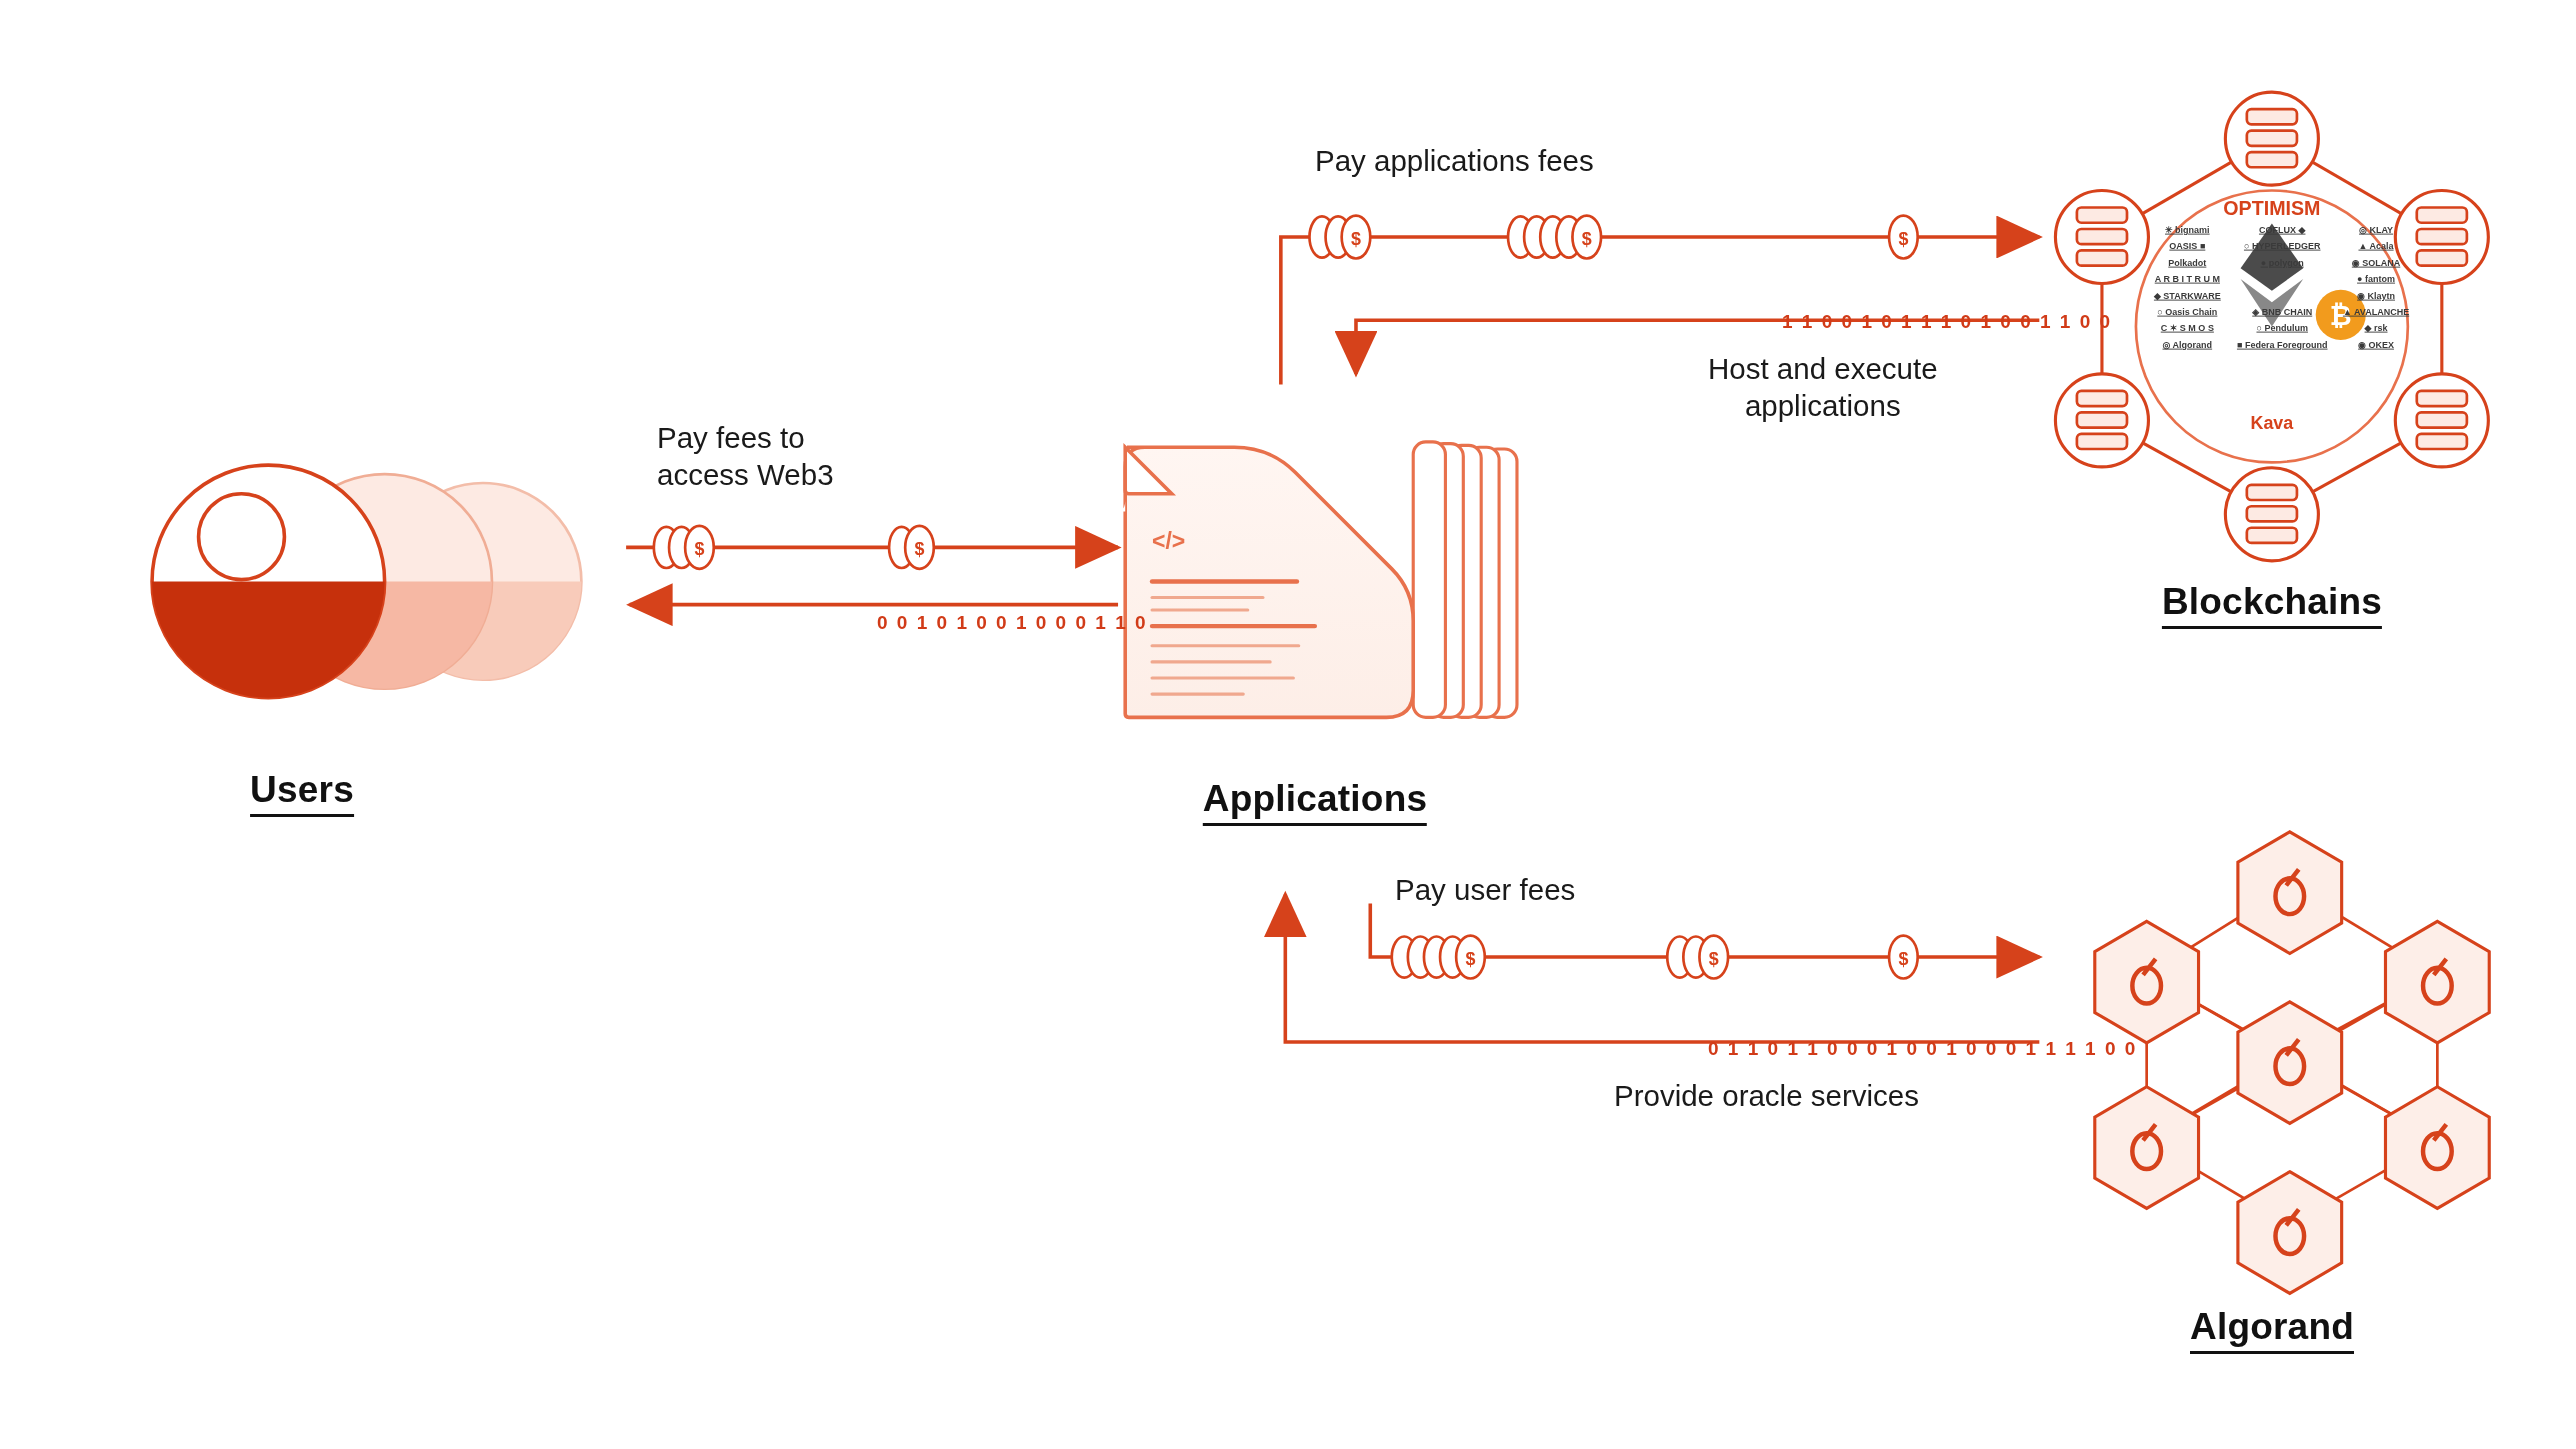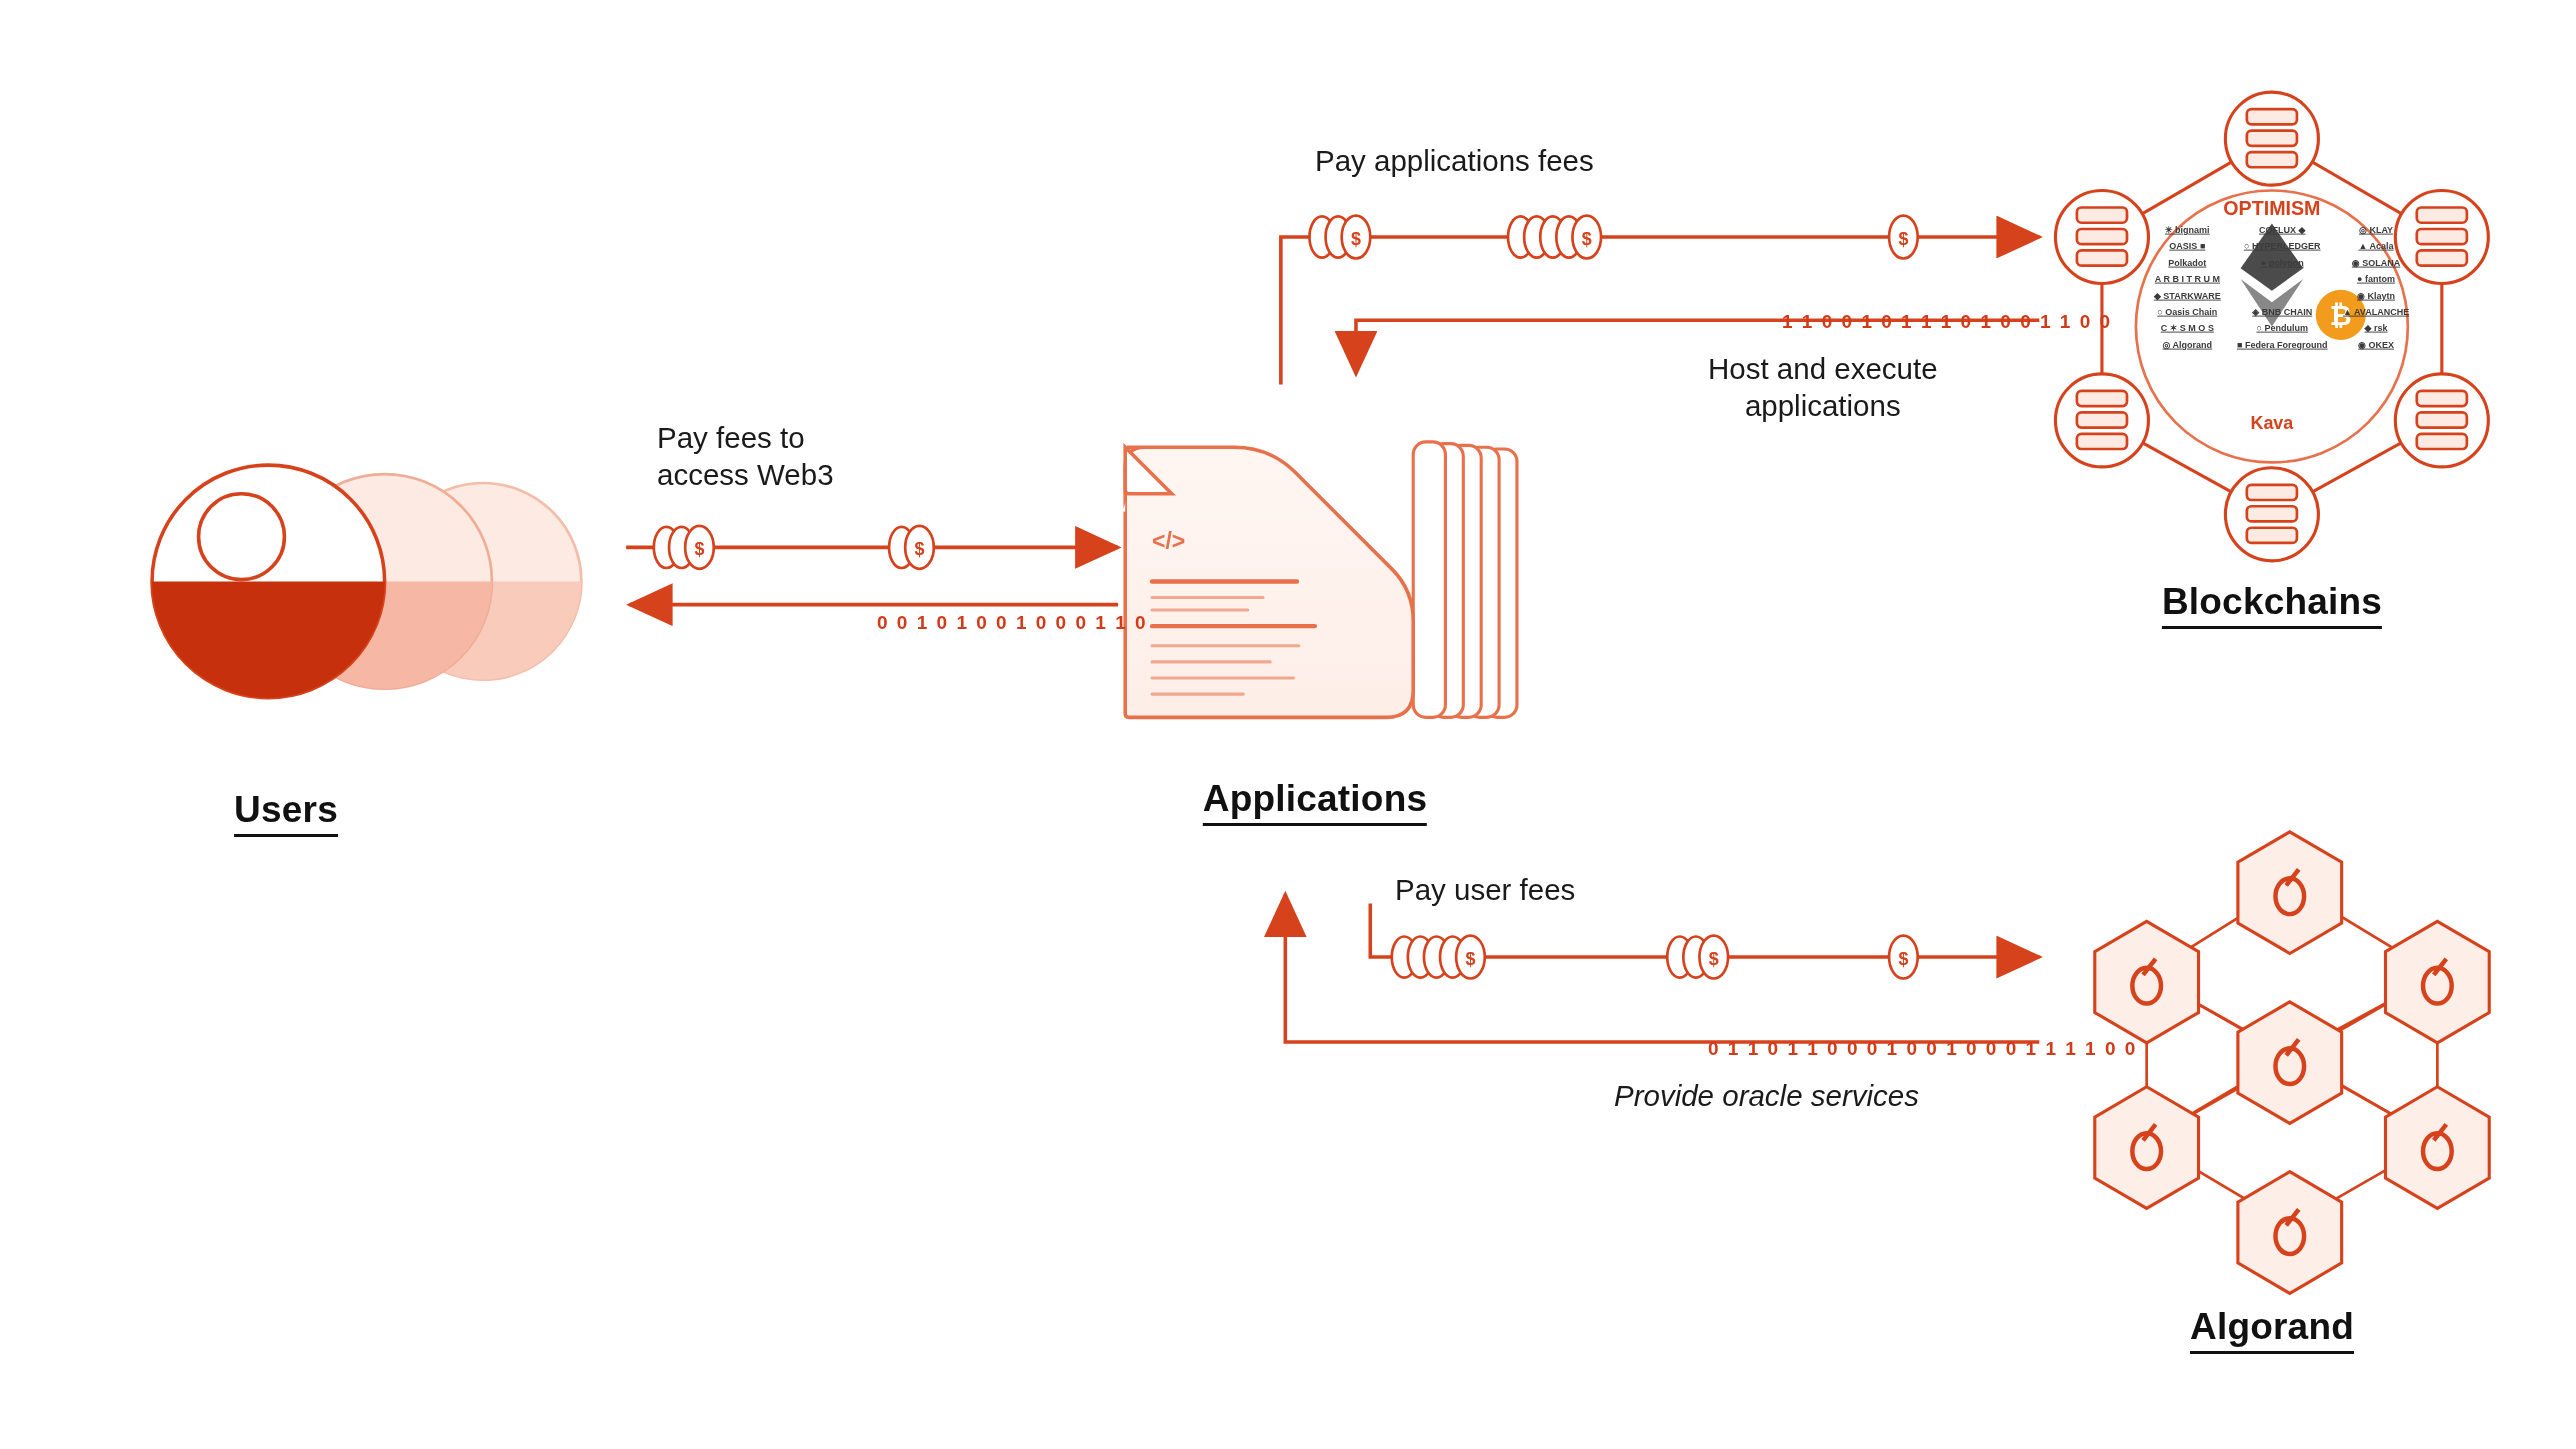--- a/index.html
+++ b/index.html
@@ -115,7 +115,7 @@
     <path d="M170,650 a130,130 0 0 0 260,0 z" fill="#c6300c"></path>
     <circle cx="270" cy="600" r="48" fill="#ffffff" stroke="#d6421b" stroke-width="4"></circle>
   </svg>
-  <div class="node-label" style="left:286px; top:769px; transform:translateX(-50%);margin-top:20px;">Users</div>
+  <div class="node-label" style="left:302px; top:769px; transform:translateX(-50%);">Users</div>
 
   <svg class="layer" viewBox="0 0 2880 1620" width="2576" height="1449">
     <g stroke="#e8714c" stroke-width="3.5" fill="#ffffff">

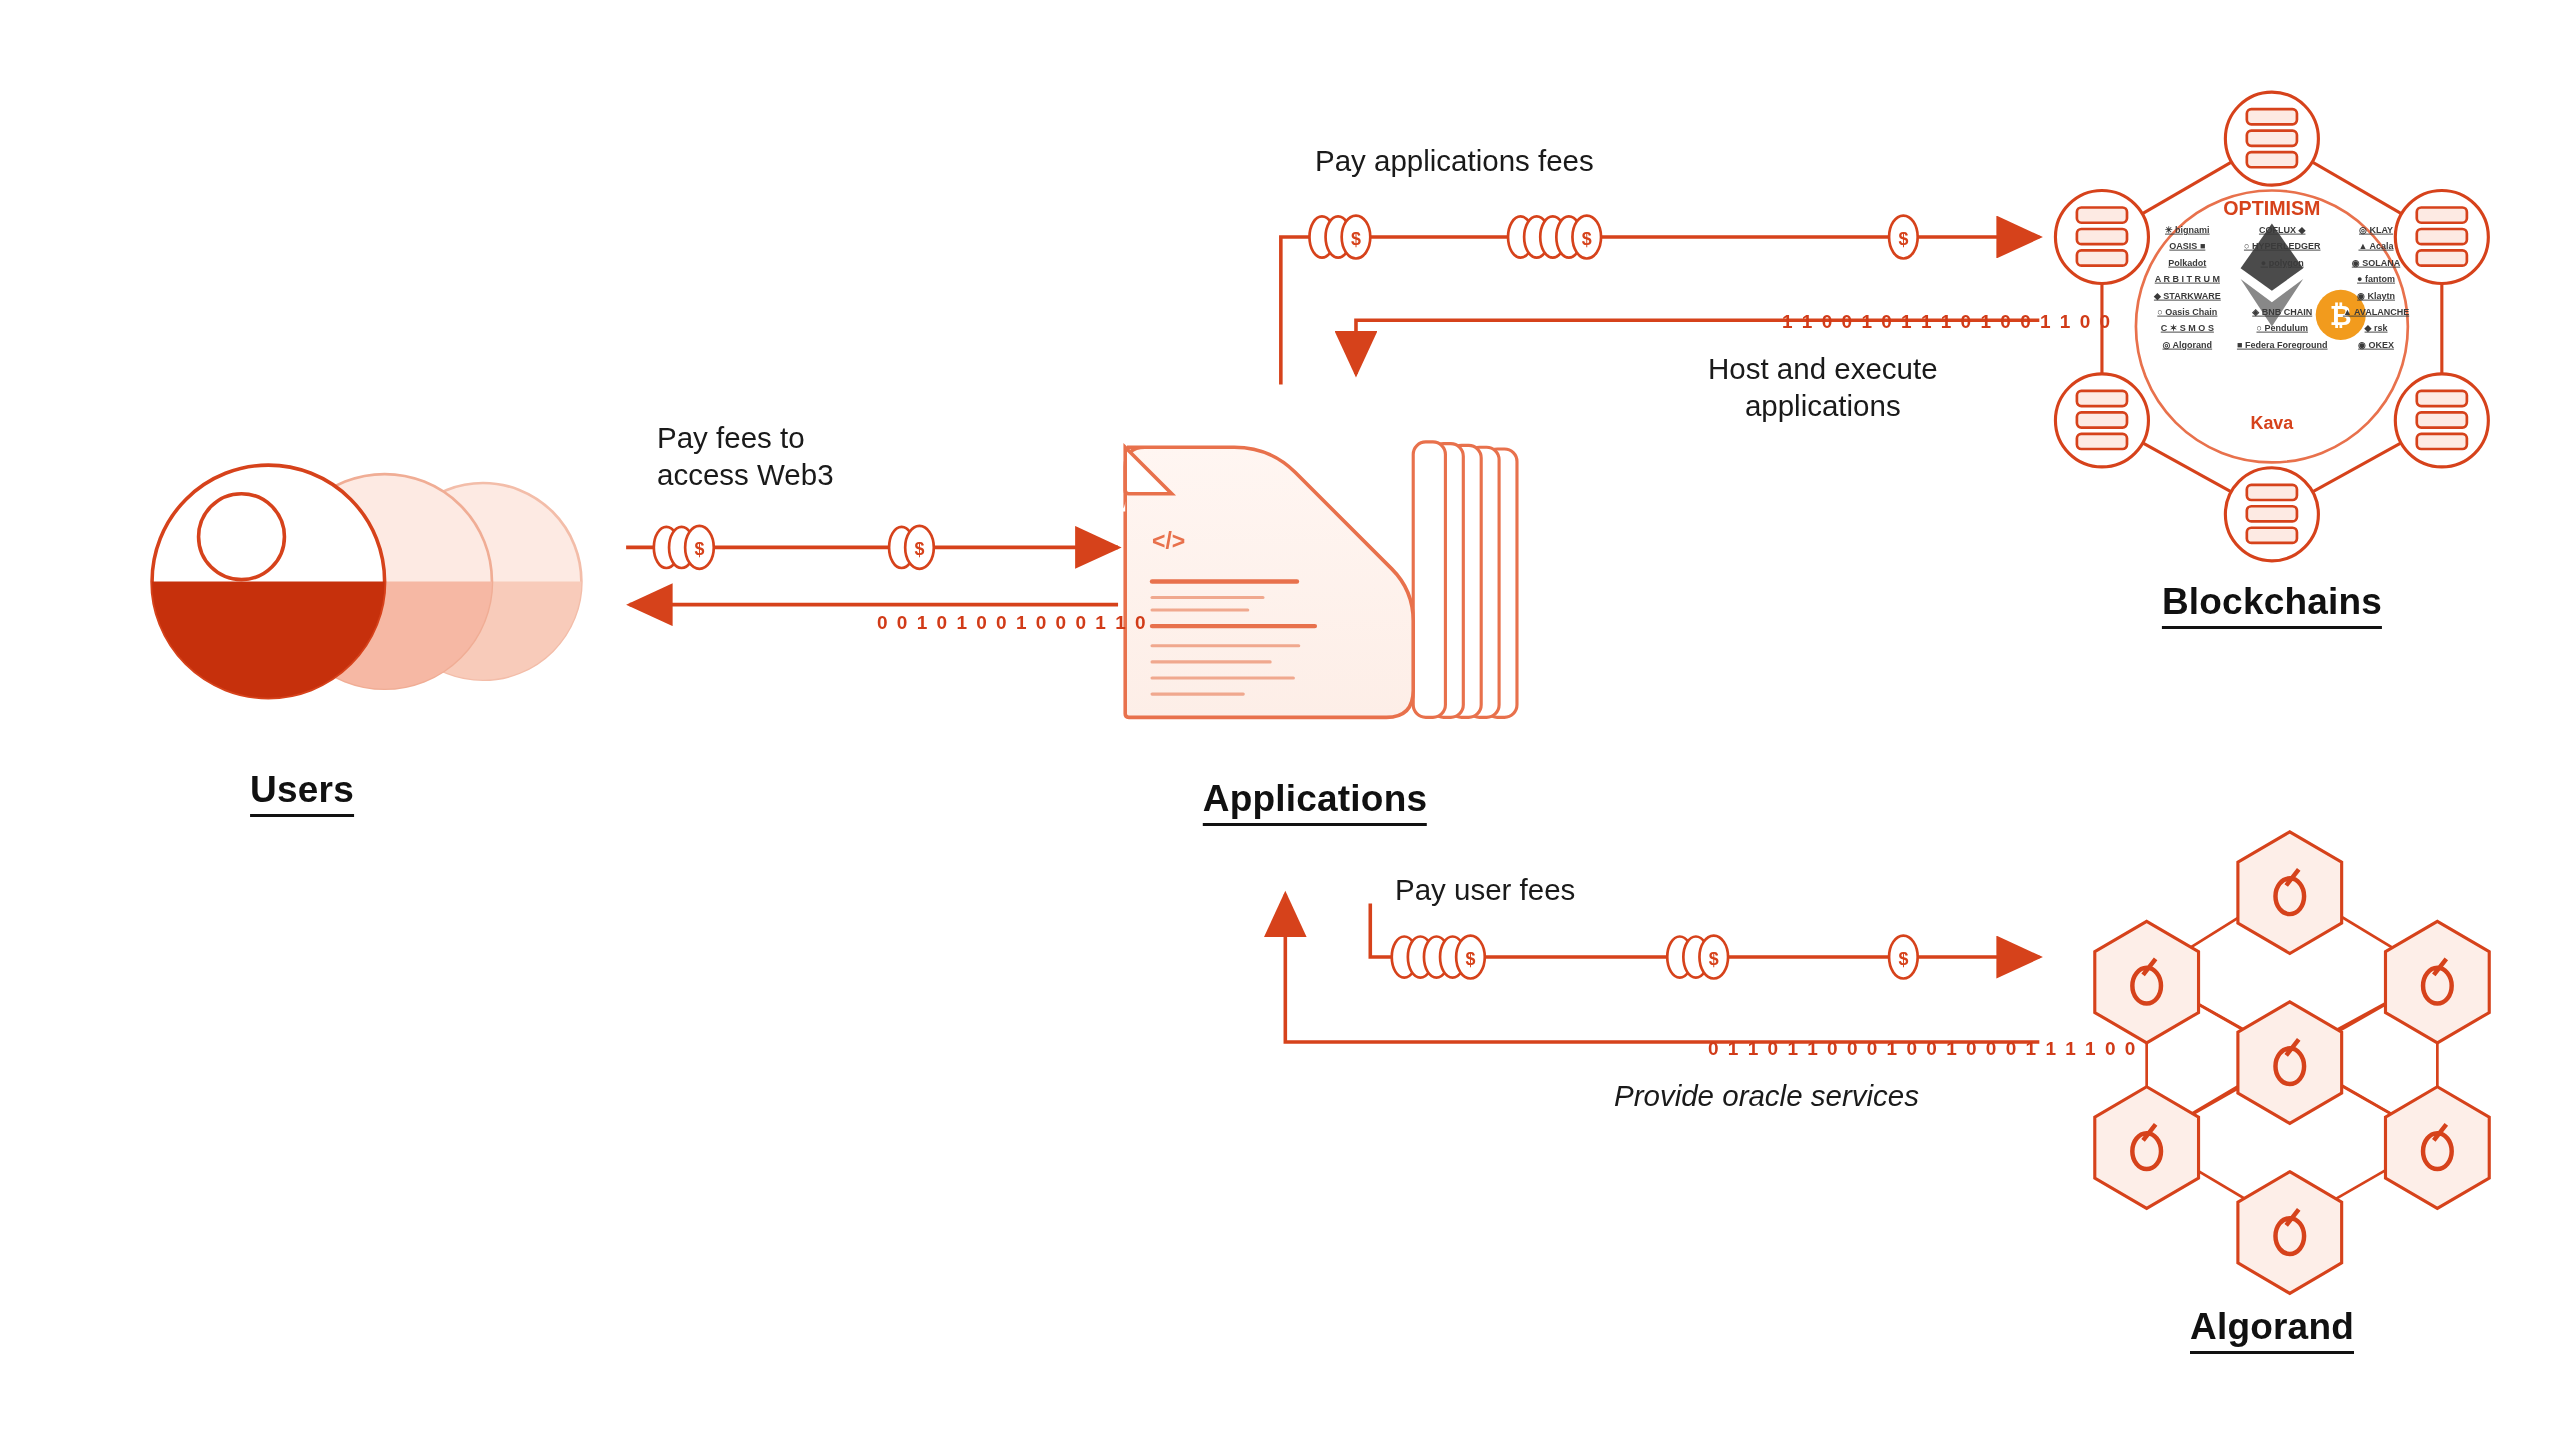--- a/index.html
+++ b/index.html
@@ -332,7 +332,7 @@
   <div class="flow-text" style="left:1395px; top:872px;">Pay user fees</div>
 
   <div class="binary" style="left:1708px; top:1038px;">0 1 1 0 1 1 0 0 0 1 0 0 1 0 0 0 1 1 1 1 0 0</div>
-  <div class="flow-text" style="left:1614px; top:1078px;font-style:italic;">Provide oracle services</div>
+  <div class="flow-text" style="left:1614px; top:1078px;">Provide oracle services</div>
 
 </div>
 

